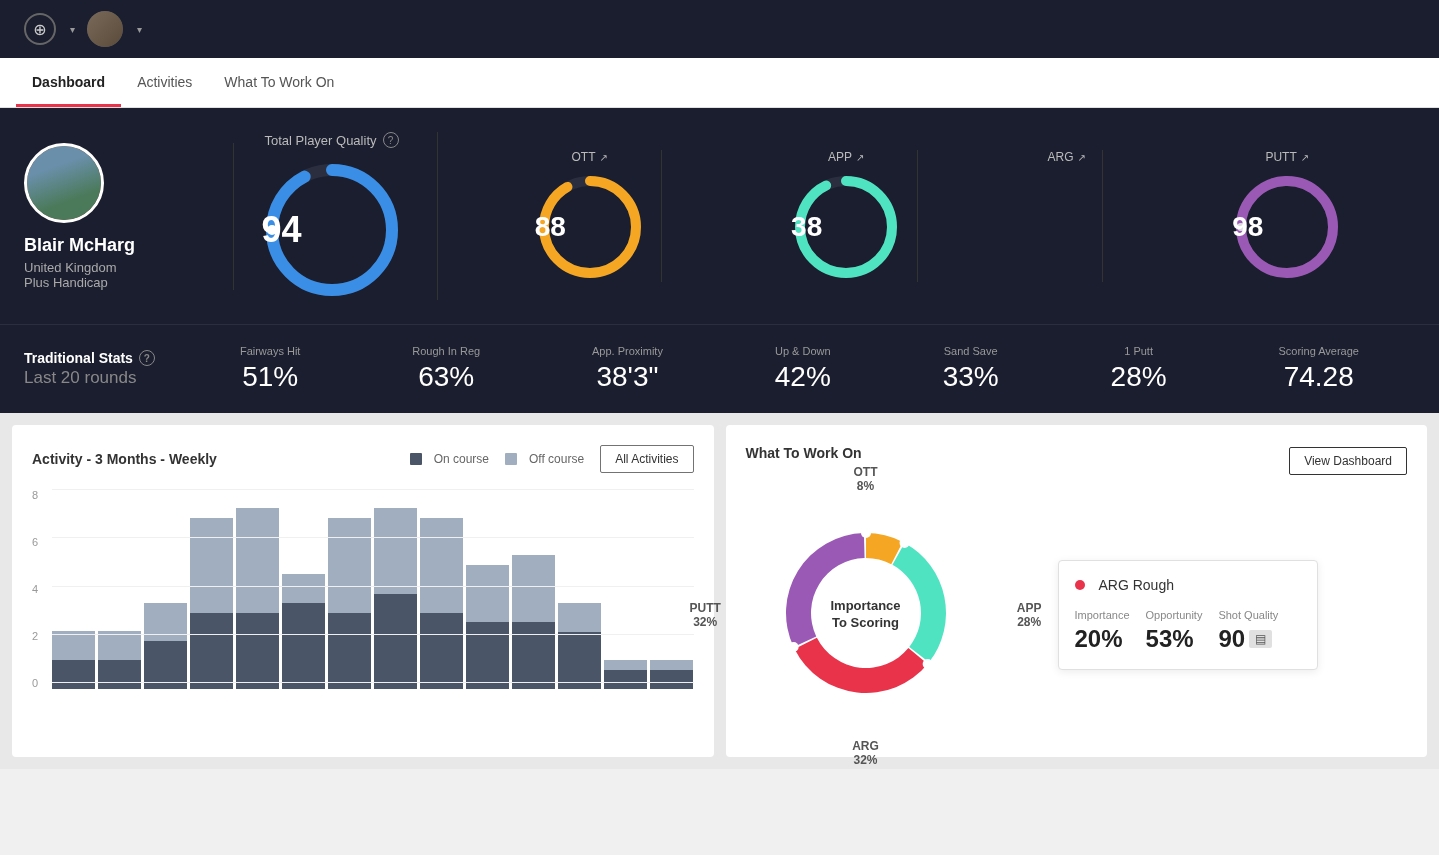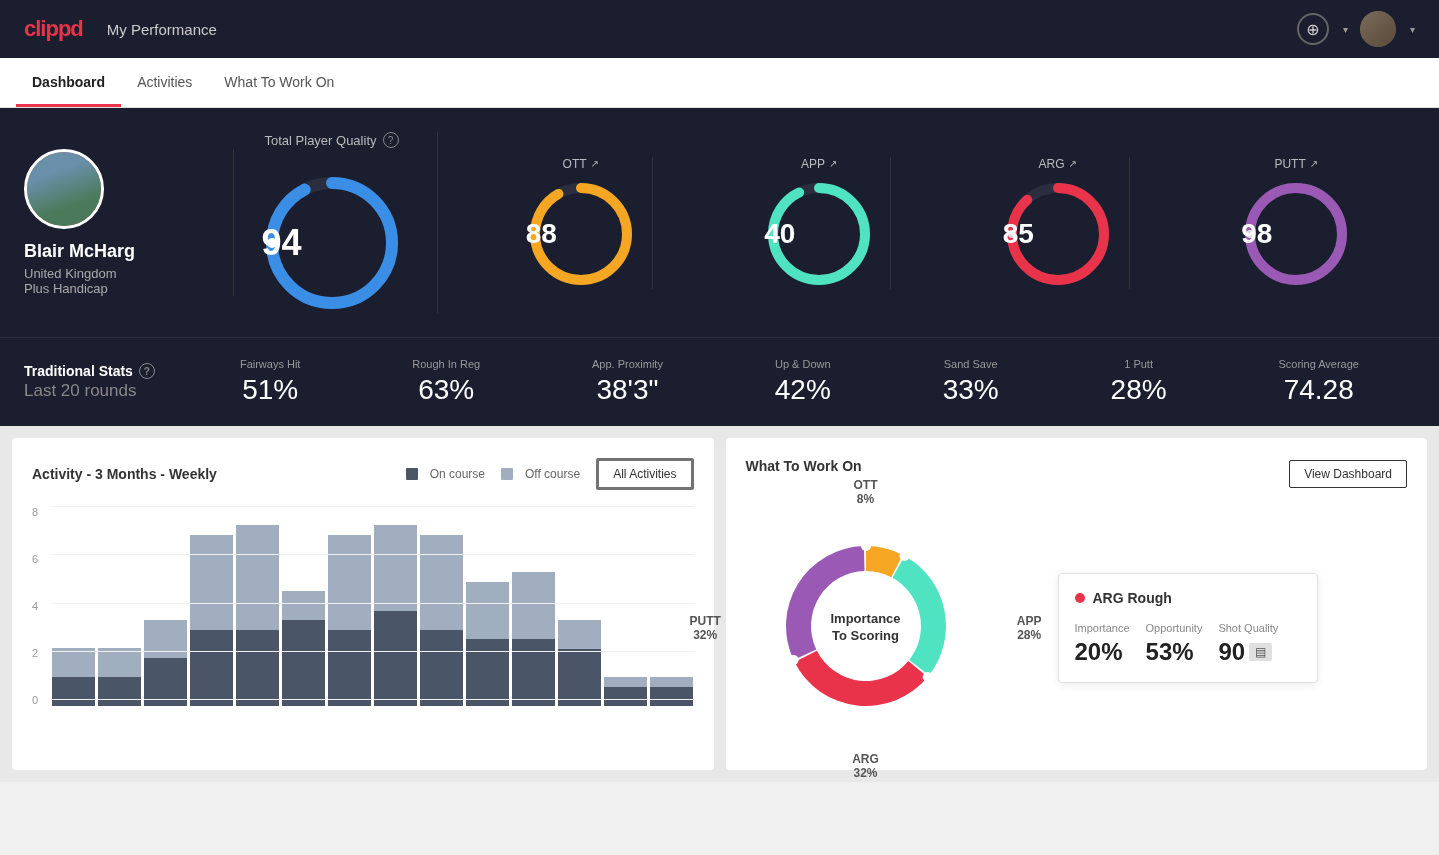--- a/index.html
+++ b/index.html
@@ -307,12 +307,6 @@
 <body>
 
 <header class="header">
-  <div class="header-left">
-    <div class="logo">
-      <span class="logo-text">clippd</span>
-    </div>
-    <span class="header-title">My Performance</span>
-  </div>
   <div class="header-right">
     <button class="header-add-btn">
       <span>⊕</span>

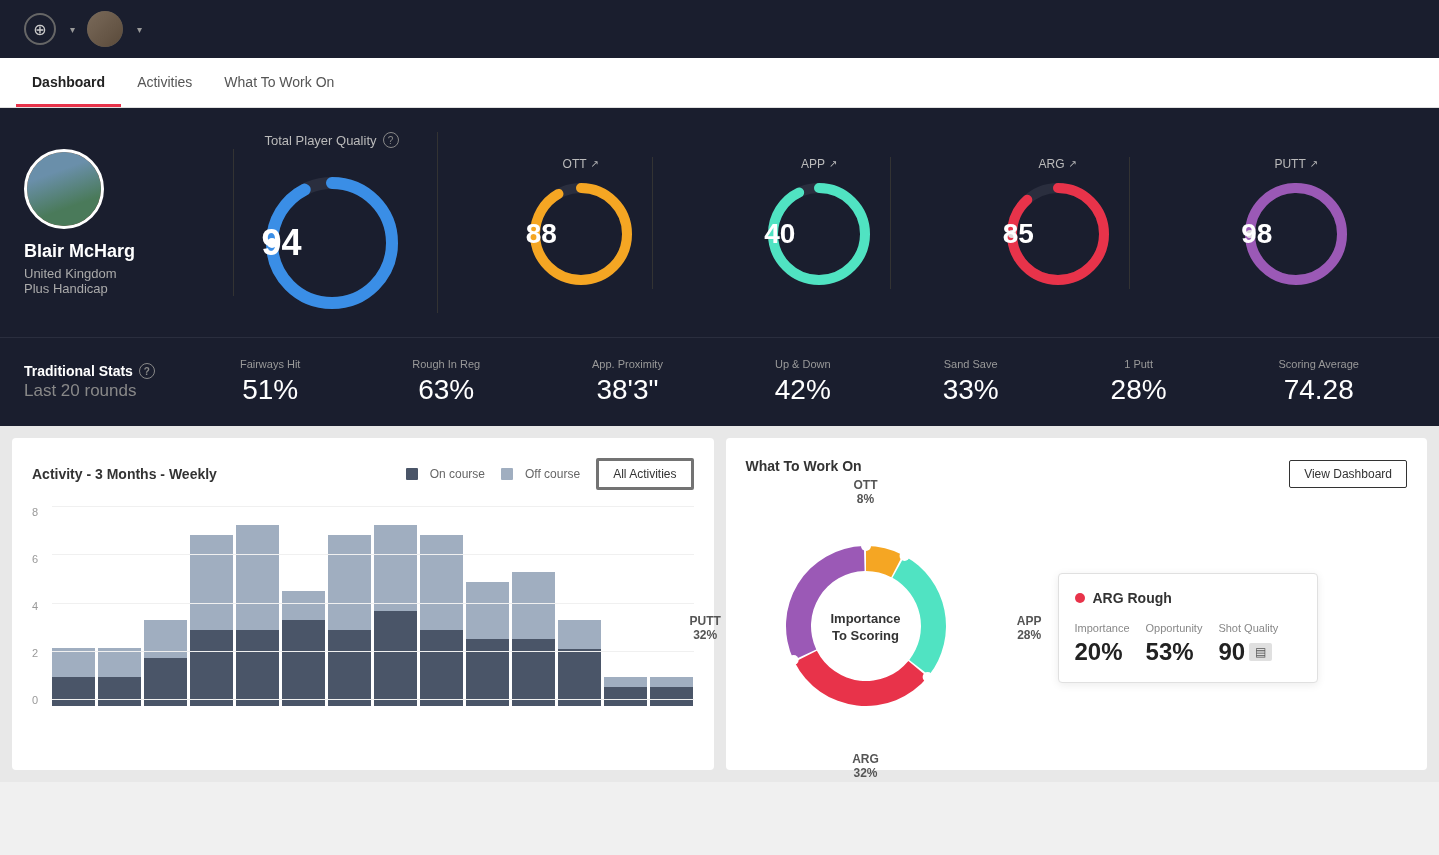--- a/index.html
+++ b/index.html
@@ -104,7 +104,7 @@
       min-width: 180px;
     }
     .total-quality-label {
-      font-size: 13px; color: #bbb; margin-bottom: 25px;
+      font-size: 13px; color: #bbb; margin-bottom: 12px;
       display: flex; align-items: center; gap: 6px;
     }
     .help-icon {

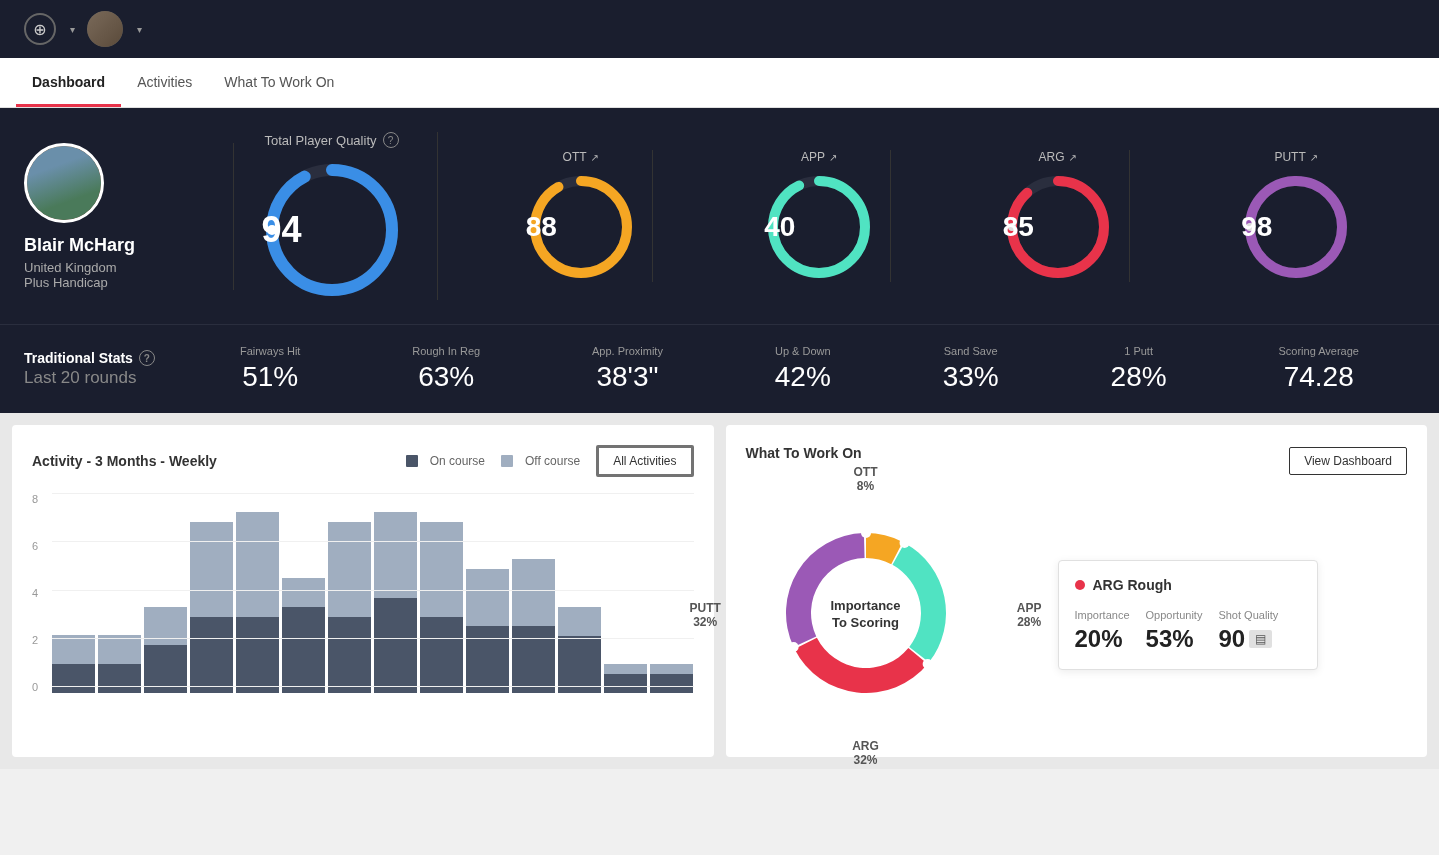--- a/index.html
+++ b/index.html
@@ -383,7 +383,7 @@
             <circle cx="55" cy="55" r="46" fill="none" stroke="#2a2e3e" stroke-width="10"></circle>
             <circle cx="55" cy="55" r="46" fill="none" stroke="#50e3c2" stroke-width="10" stroke-dasharray="268 21" stroke-linecap="round"></circle>
           </svg>
-          <div class="circle-score-value">40</div>
+          <div class="circle-score-value">38</div>
         </div>
       </div>
 

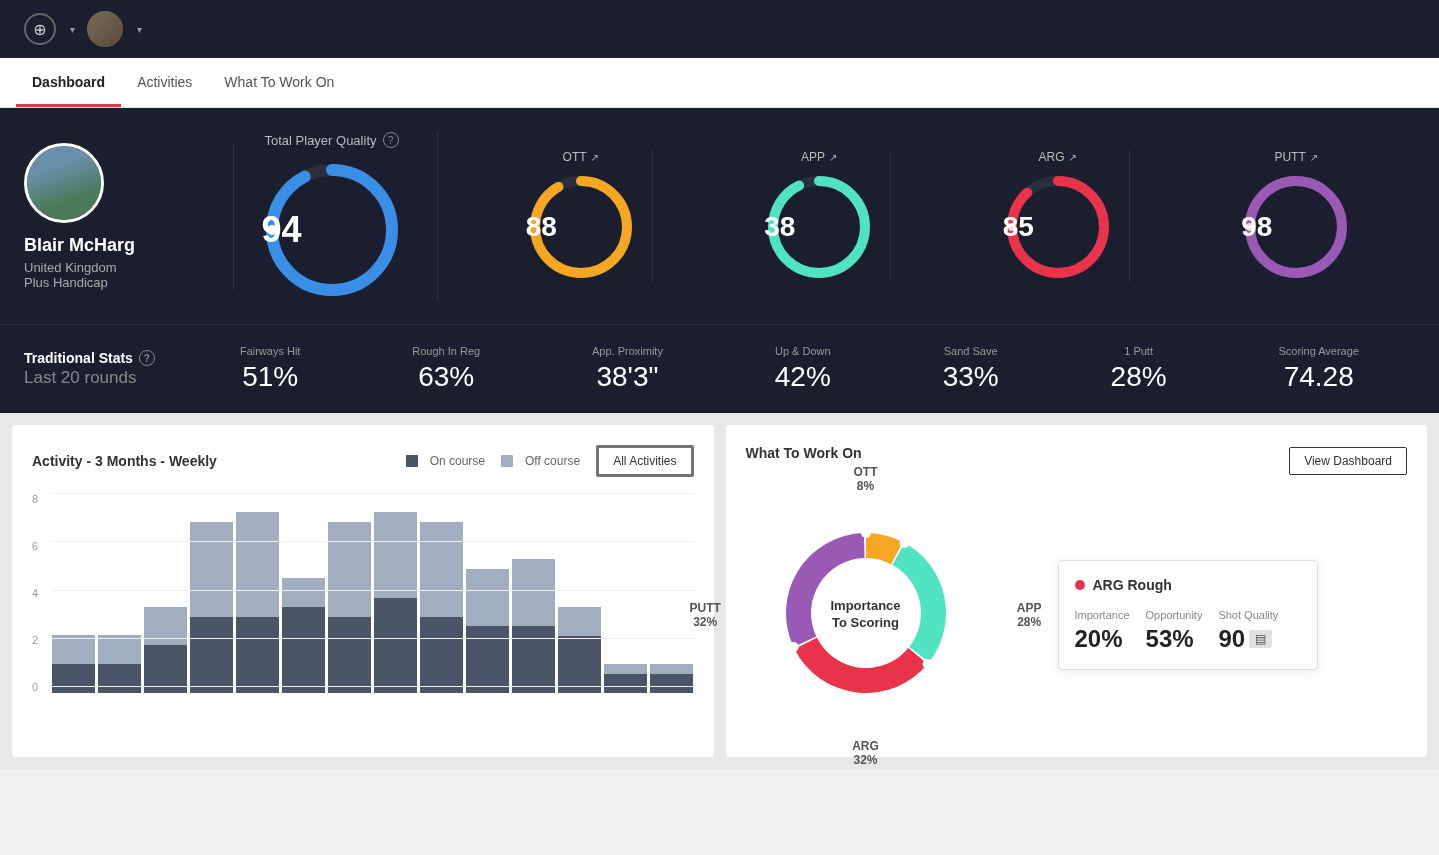--- a/index.html
+++ b/index.html
@@ -391,14 +391,6 @@
         <div class="sub-score-label">
           <span>ARG</span>
           <span class="arrow-up">↗</span>
-        </div>
-        <div class="circle-score circle-score-sm">
-          <svg width="110" height="110" viewBox="0 0 110 110">
-            <circle cx="55" cy="55" r="46" fill="none" stroke="#2a2e3e" stroke-width="10"></circle>
-            <circle cx="55" cy="55" r="46" fill="none" stroke="#e8334a" stroke-width="10" stroke-dasharray="255 34" stroke-linecap="round"></circle>
-            <circle cx="55" cy="9" r="4" fill="#ddd"></circle>
-          </svg>
-          <div class="circle-score-value">85</div>
         </div>
       </div>
 

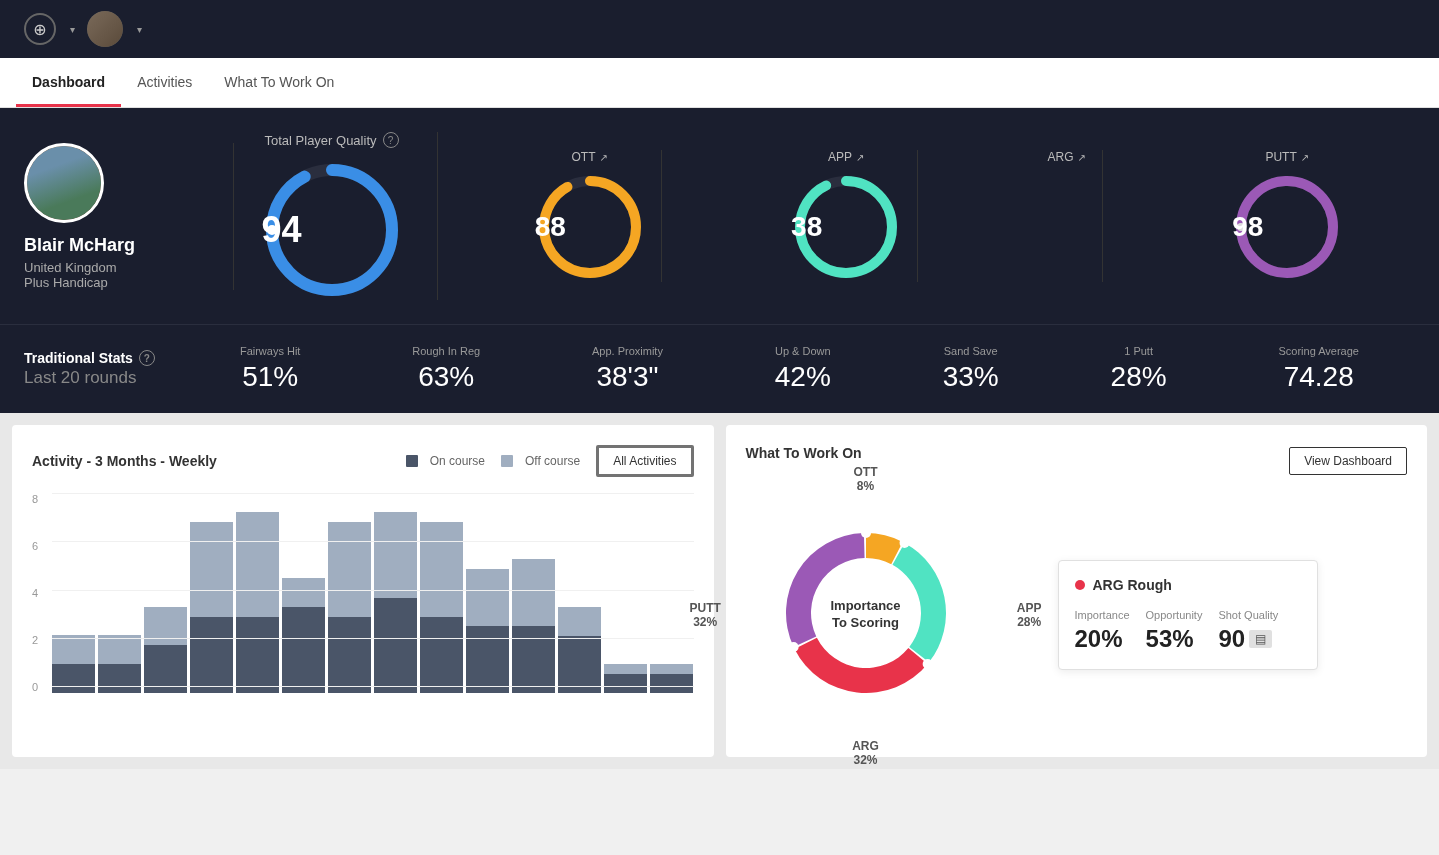--- a/index.html
+++ b/index.html
@@ -203,7 +203,7 @@
     .legend-item { display: flex; align-items: center; gap: 12px; }
     .legend-dot { width: 12px; height: 12px; border-radius: 1px; }
     .all-activities-btn {
-      border: 3px solid #737373; background: #fff; padding: 6px 14px;
+      border: 1px solid #737373; background: #fff; padding: 6px 14px;
       font-size: 12px; cursor: pointer; border-radius: 2px; color: #333;
     }
     .chart-y-labels {

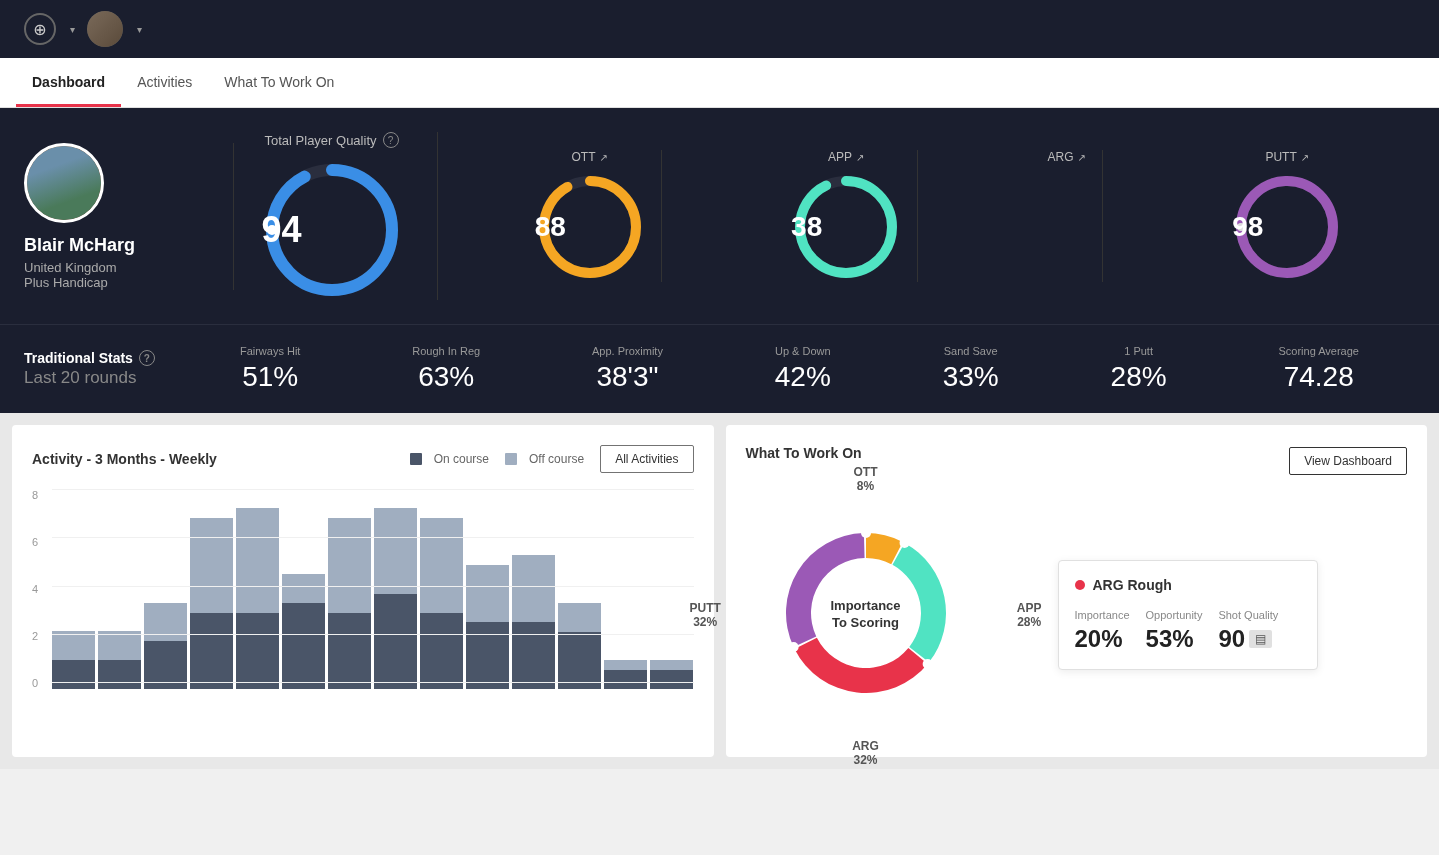--- a/index.html
+++ b/index.html
@@ -274,9 +274,9 @@
     .detail-card-title {
       display: flex;
       align-items: center;
-      gap: 8px;
+      gap: 14px;
       font-size: 14px;
-      font-weight: 700;
+      font-weight: 400;
       color: #333;
       margin-bottom: 16px;
     }

